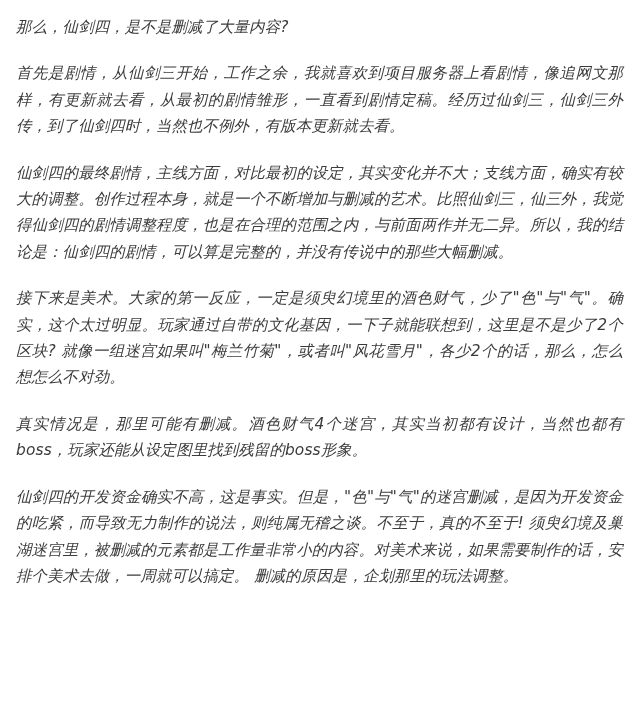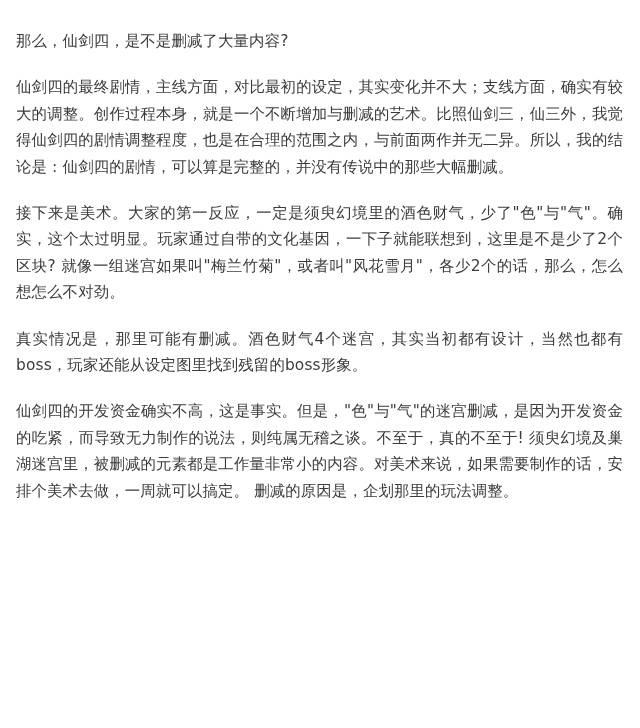--- a/index.html
+++ b/index.html
@@ -20,7 +20,8 @@
     width: 640px;
     height: 728px;
     background: #ffffff;
-    padding: 28px 17px 0 16px;
+    padding: 14px 17px 0 16px;
+    font-style: italic;
   }
   .article-body {
     display: block;

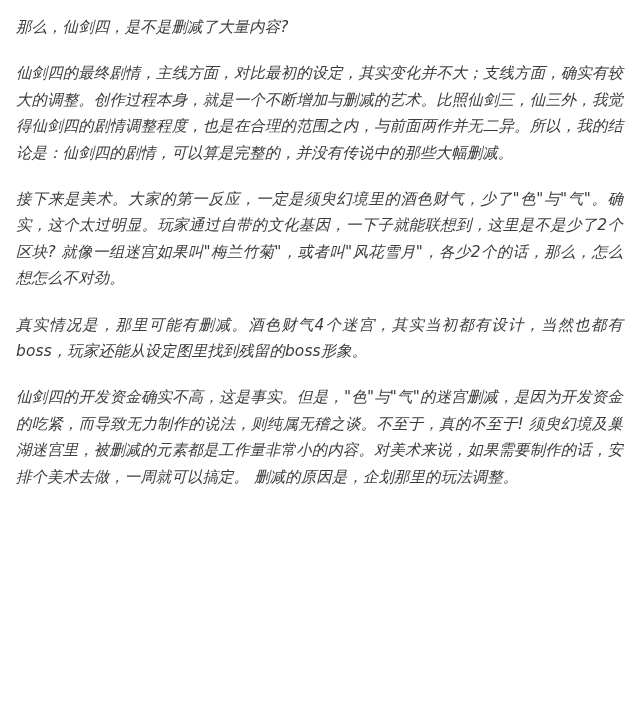--- a/index.html
+++ b/index.html
@@ -52,6 +52,7 @@
 <div class="page">
   <div class="article-body">
     <p class="para single">那么，仙剑四，是不是删减了大量内容?</p>
+    <p class="para">首先是剧情，从仙剑三开始，工作之余，我就喜欢到项目服务器上看剧情，像追网文那样，有更新就去看，从最初的剧情雏形，一直看到剧情定稿。经历过仙剑三，仙剑三外传，到了仙剑四时，当然也不例外，有版本更新就去看。</p>
     <p class="para">仙剑四的最终剧情，主线方面，对比最初的设定，其实变化并不大；支线方面，确实有较大的调整。创作过程本身，就是一个不断增加与删减的艺术。比照仙剑三，仙三外，我觉得仙剑四的剧情调整程度，也是在合理的范围之内，与前面两作并无二异。所以，我的结论是：仙剑四的剧情，可以算是完整的，并没有传说中的那些大幅删减。</p>
     <p class="para">接下来是美术。大家的第一反应，一定是须臾幻境里的酒色财气，少了"色"与"气"。确实，这个太过明显。玩家通过自带的文化基因，一下子就能联想到，这里是不是少了2个区块? 就像一组迷宫如果叫"梅兰竹菊"，或者叫"风花雪月"，各少2个的话，那么，怎么想怎么不对劲。</p>
     <p class="para">真实情况是，那里可能有删减。酒色财气4个迷宫，其实当初都有设计，当然也都有boss，玩家还能从设定图里找到残留的boss形象。</p>

